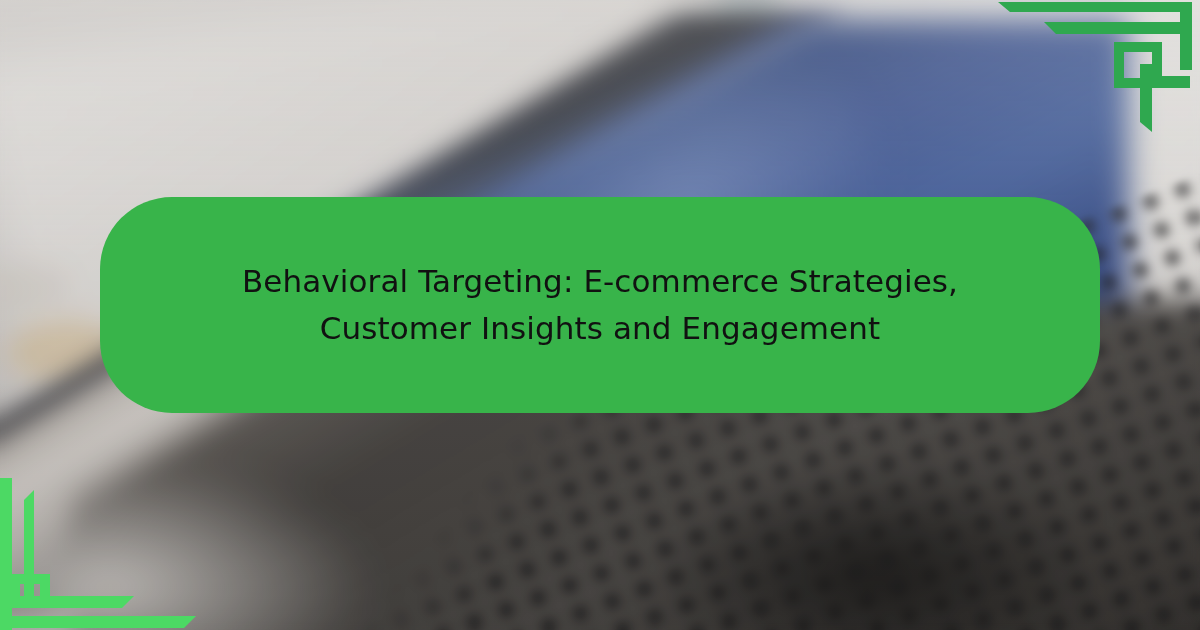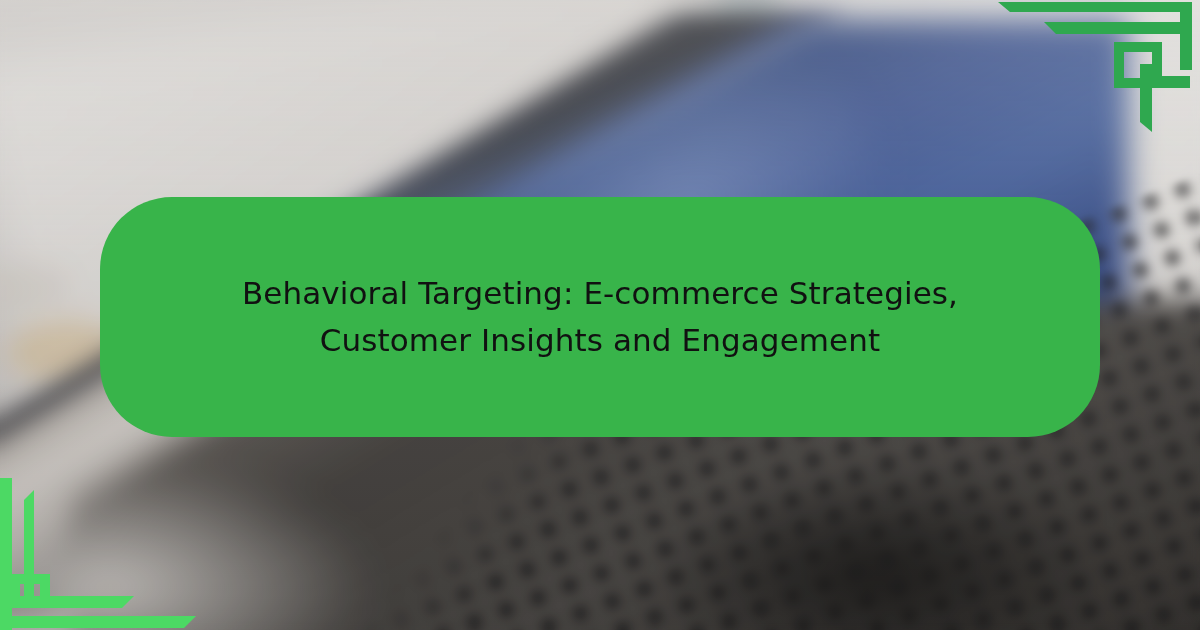--- a/index.html
+++ b/index.html
@@ -201,7 +201,7 @@
     left: 100px;
     top: 197px;
     width: 1000px;
-    height: 240px;
+    height: 216px;
     background: #38b44a;
     border-radius: 72px;
     display: flex;

